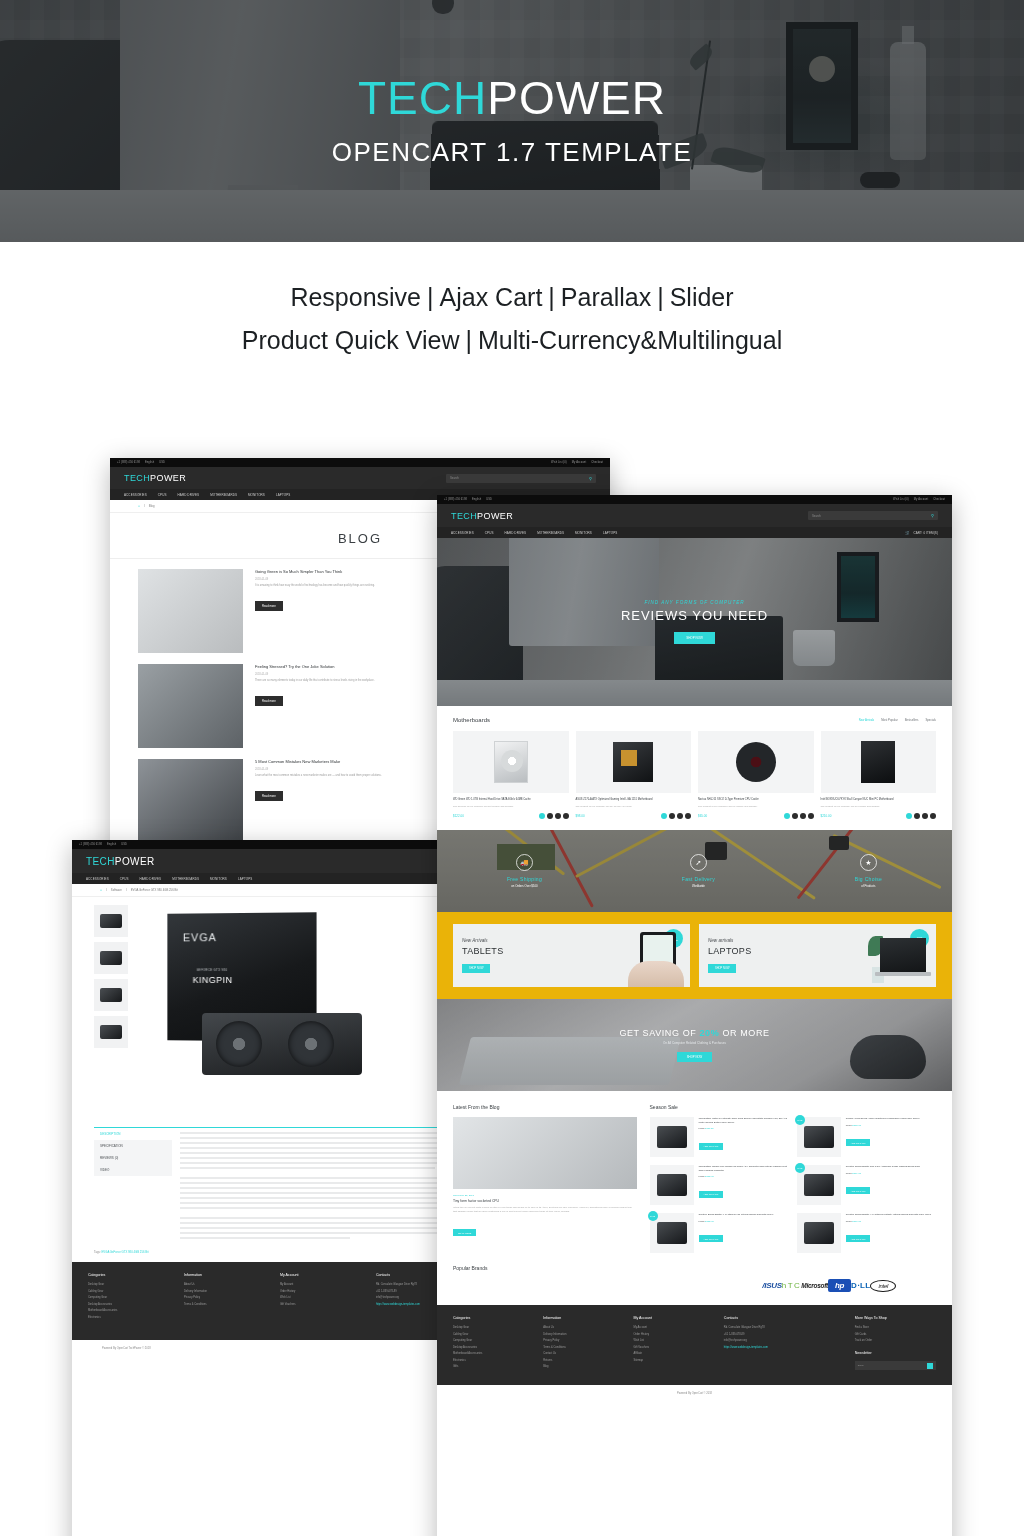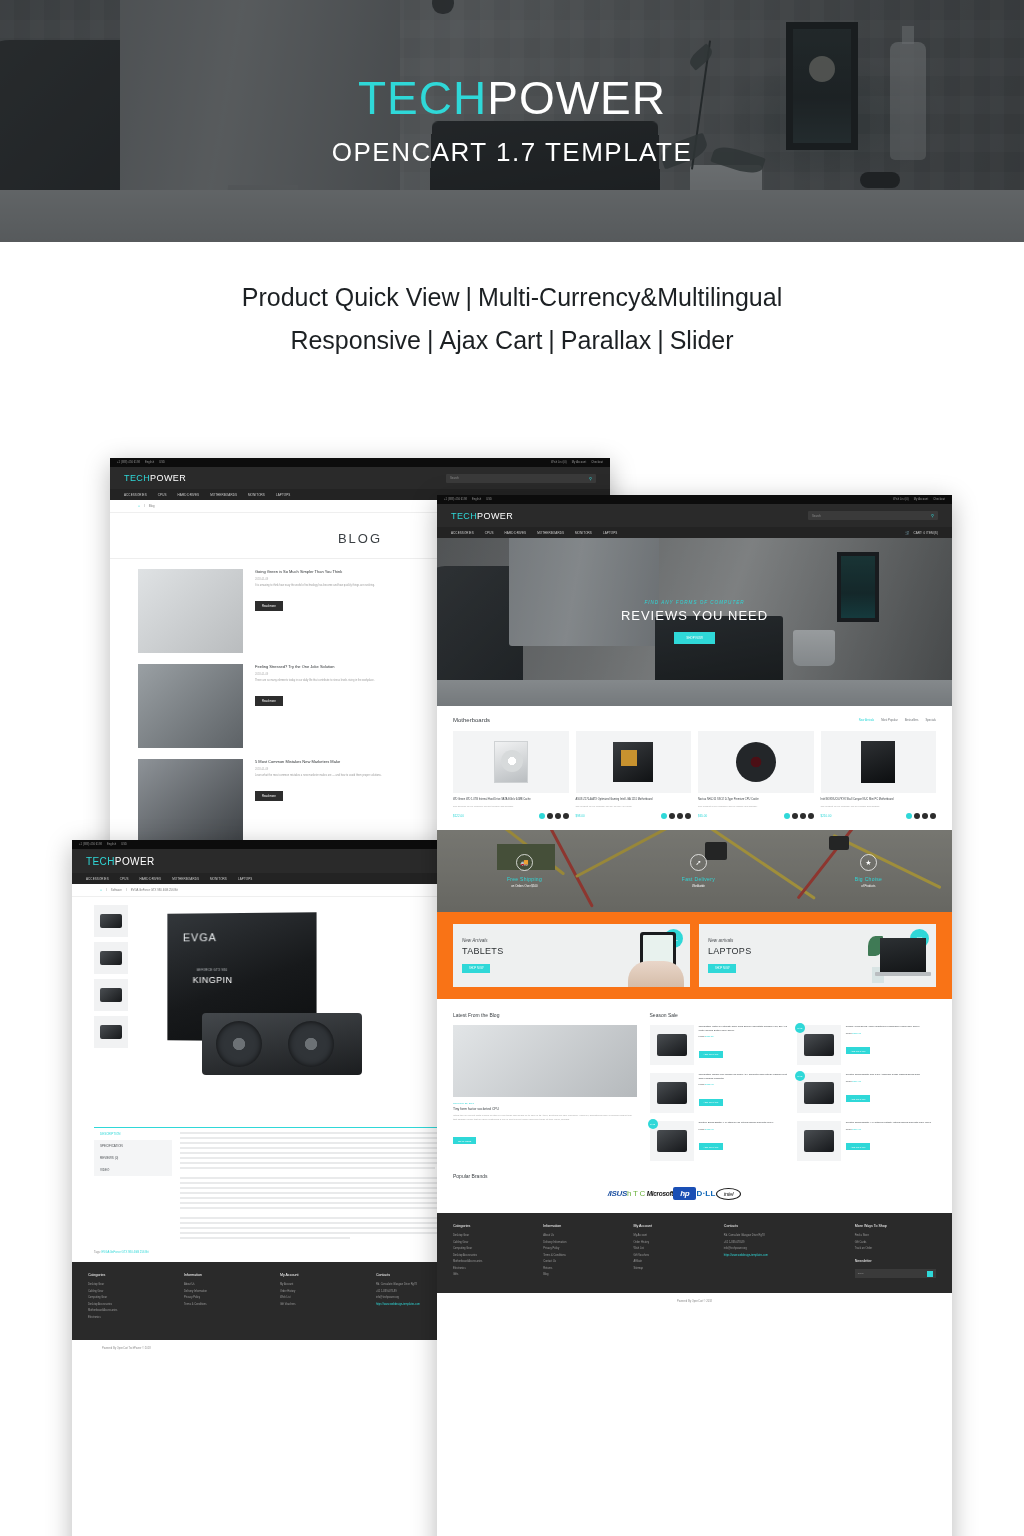--- a/index.html
+++ b/index.html
@@ -332,10 +332,10 @@
 
 <div class="features">
   <div class="feat-line">
-    <span>Product Quick View</span><span class="sep">|</span><span>Multi-Currency&amp;Multilingual</span>
+    <span>Responsive</span><span class="sep">|</span><span>Ajax Cart</span><span class="sep">|</span><span>Parallax</span><span class="sep">|</span><span>Slider</span>
   </div>
   <div class="feat-line">
-    <span>Responsive</span><span class="sep">|</span><span>Ajax Cart</span><span class="sep">|</span><span>Parallax</span><span class="sep">|</span><span>Slider</span>
+    <span>Product Quick View</span><span class="sep">|</span><span>Multi-Currency&amp;Multilingual</span>
   </div>
 </div>
 

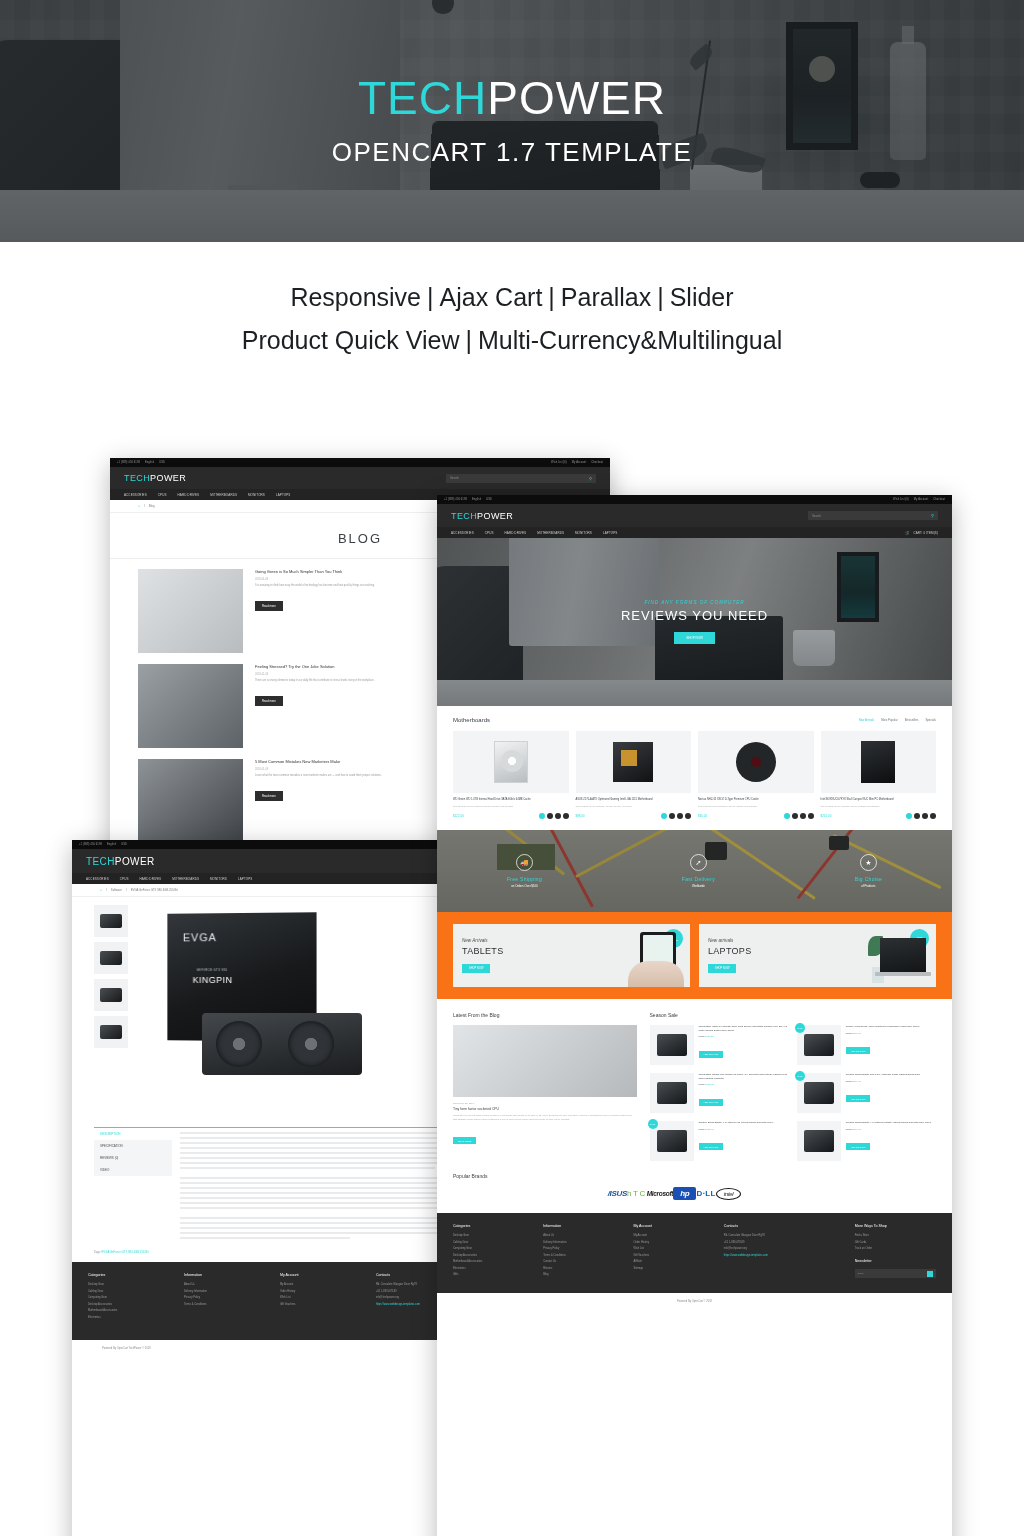--- a/index.html
+++ b/index.html
@@ -218,7 +218,7 @@
   .px-t { color:#2fd8d8; font-size:5px; letter-spacing:.3px;}
   .px-s { color:#fff; font-size:2.8px; margin-top:2px;}
 
-  .banners { display:flex; gap:9px; padding:12px 16px; background:#f97316;}
+  .banners { display:flex; gap:9px; padding:12px 16px; background:#eab308;}
   .bn { flex:1; height:63px; background:#eef0f0; position:relative; overflow:hidden;}
   .bn .t1 { position:absolute; left:9px; top:14px; font-size:4.6px; color:#4a4e52; font-style:italic;}
   .bn .t2 { position:absolute; left:9px; top:22px; font-size:9px; color:#2c3033; letter-spacing:.3px;}

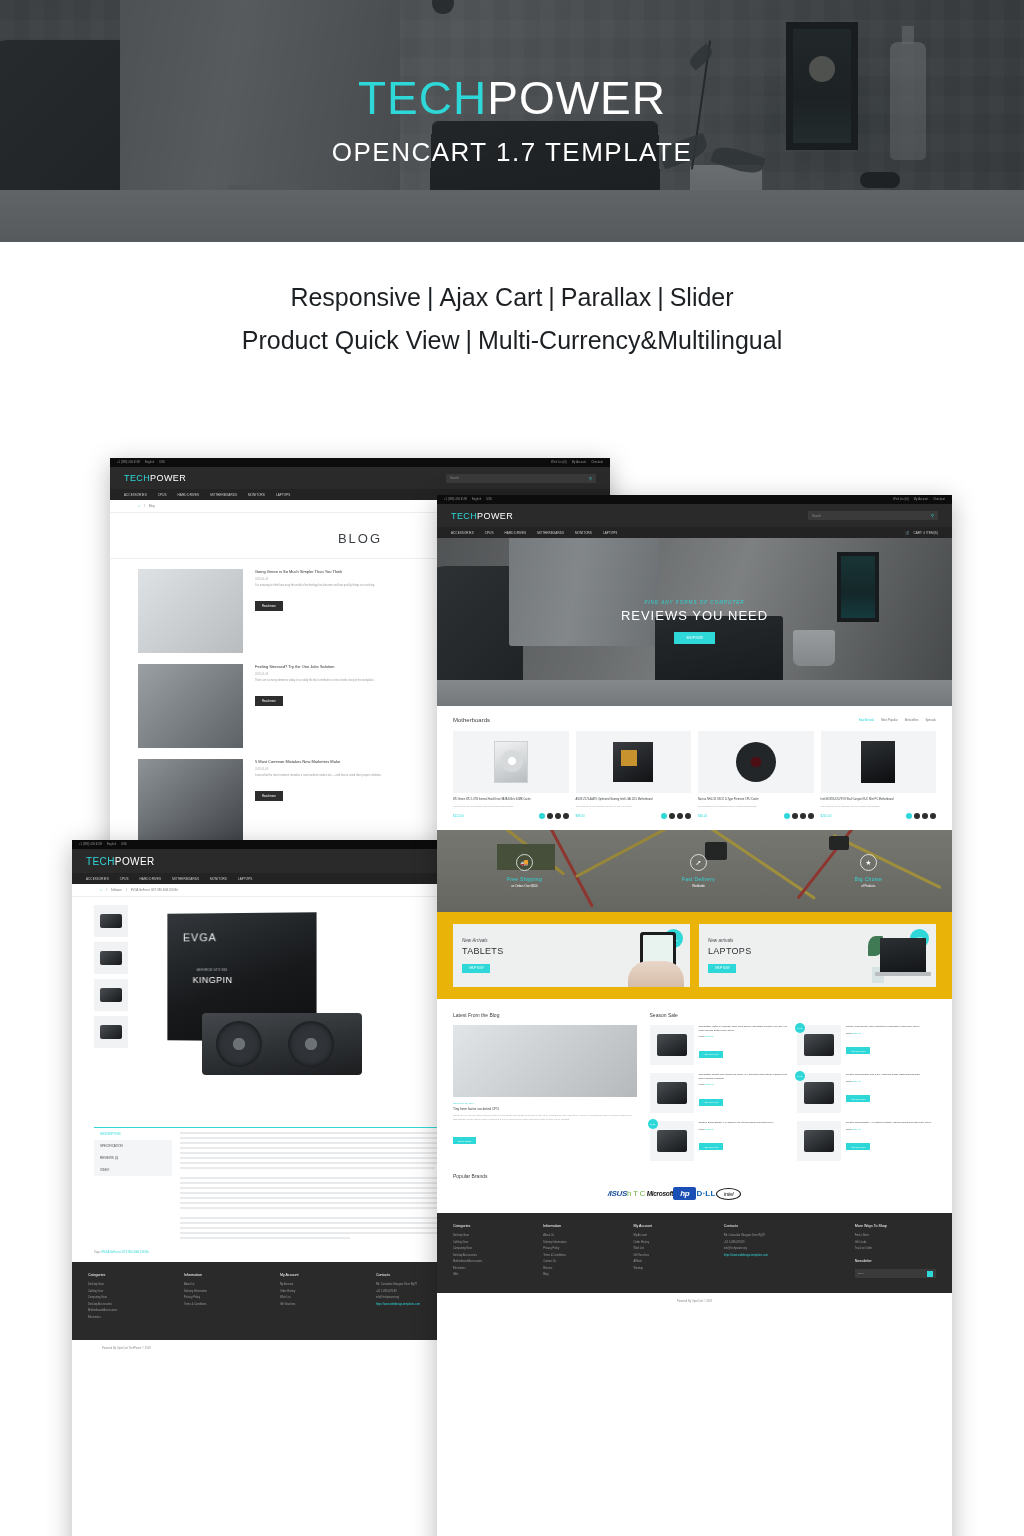--- a/index.html
+++ b/index.html
@@ -792,6 +792,17 @@
       </div>
     </div>
 
+    <div class="promo">
+      <div class="ph"></div>
+      <div class="kb"></div>
+      <div class="mouse"></div>
+      <div class="ov"></div>
+      <div class="tx">
+        <div class="h"><span>GET SAVING OF </span><b>20%</b><span> OR MORE</span></div>
+        <div class="s">On All Computer Related Clothing &amp; Purchases</div>
+        <div class="b">SHOP NOW</div>
+      </div>
+    </div>
 
     <div class="bottom">
       <div class="bl">

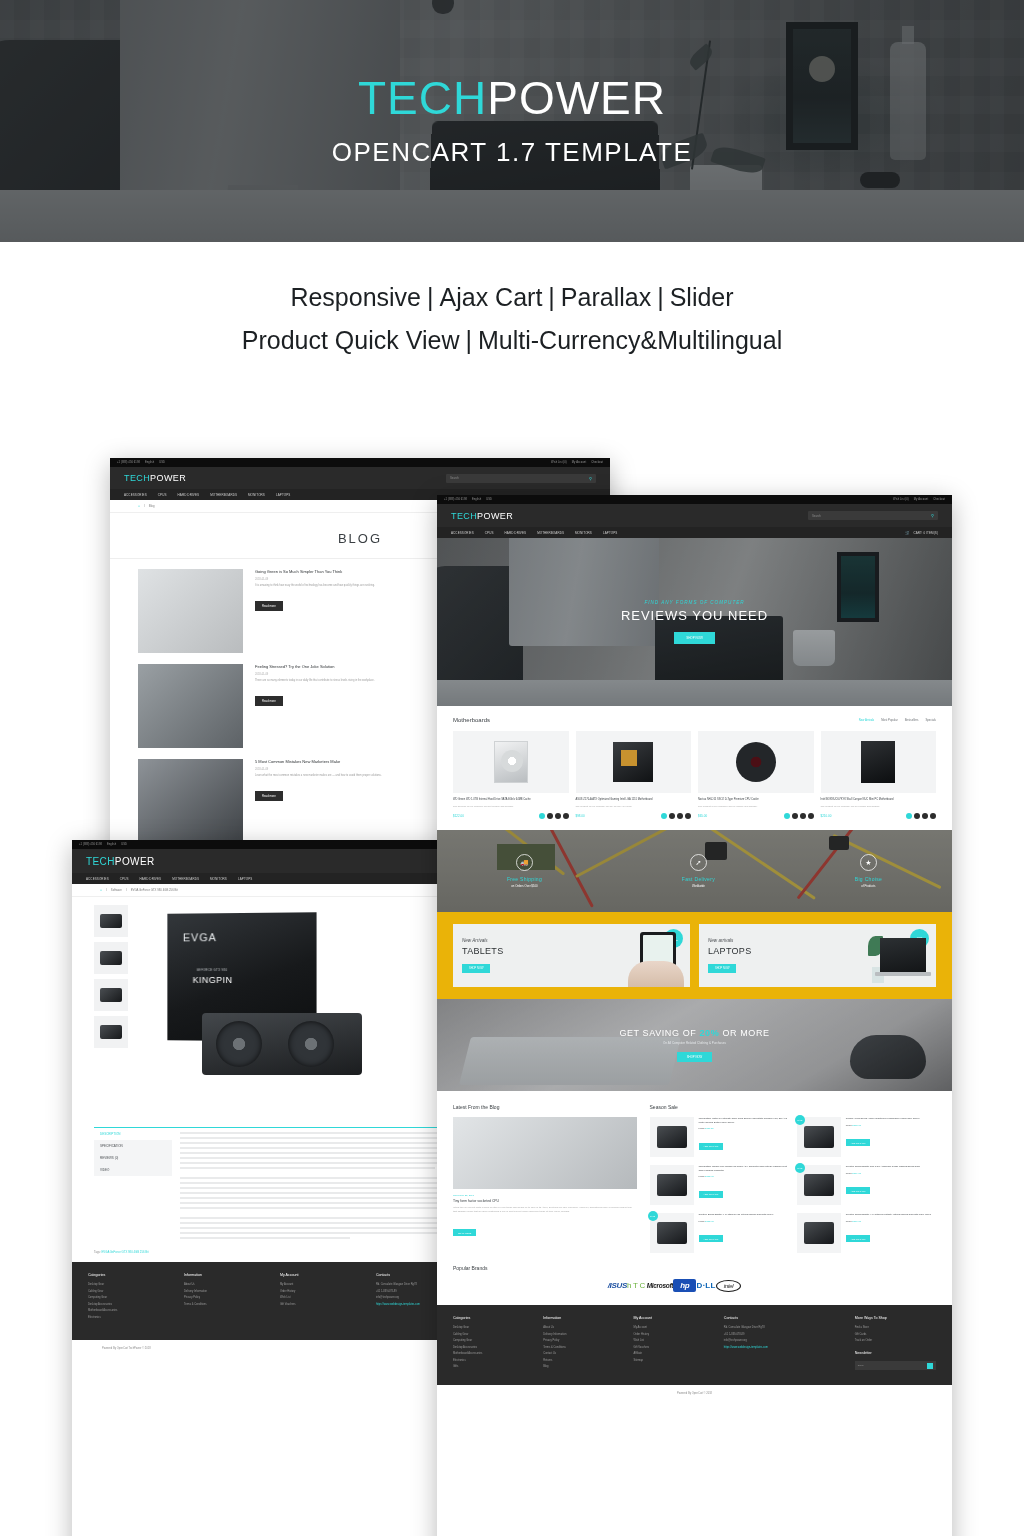--- a/index.html
+++ b/index.html
@@ -274,7 +274,7 @@
   .sale-pr b { color:#2fd8d8; font-weight:400;}
   .sale-b { display:inline-block; background:#2fd8d8; color:#fff; font-size:2.2px; padding:2.5px 5px;}
   .brands { padding:4px 16px 13px; background:#fff;}
-  .brand-row { display:flex; align-items:center; justify-content:center; margin-top:8px; padding-right:40px;}
+  .brand-row { display:flex; align-items:center; justify-content:flex-end; margin-top:8px; padding-right:40px;}
   .brand { font-size:8px; font-weight:700; letter-spacing:-.3px;}
   .b-asus{color:#1b4fa0; font-style:italic;}
   .b-htc{color:#6db33f; font-weight:400; letter-spacing:1.5px;}

